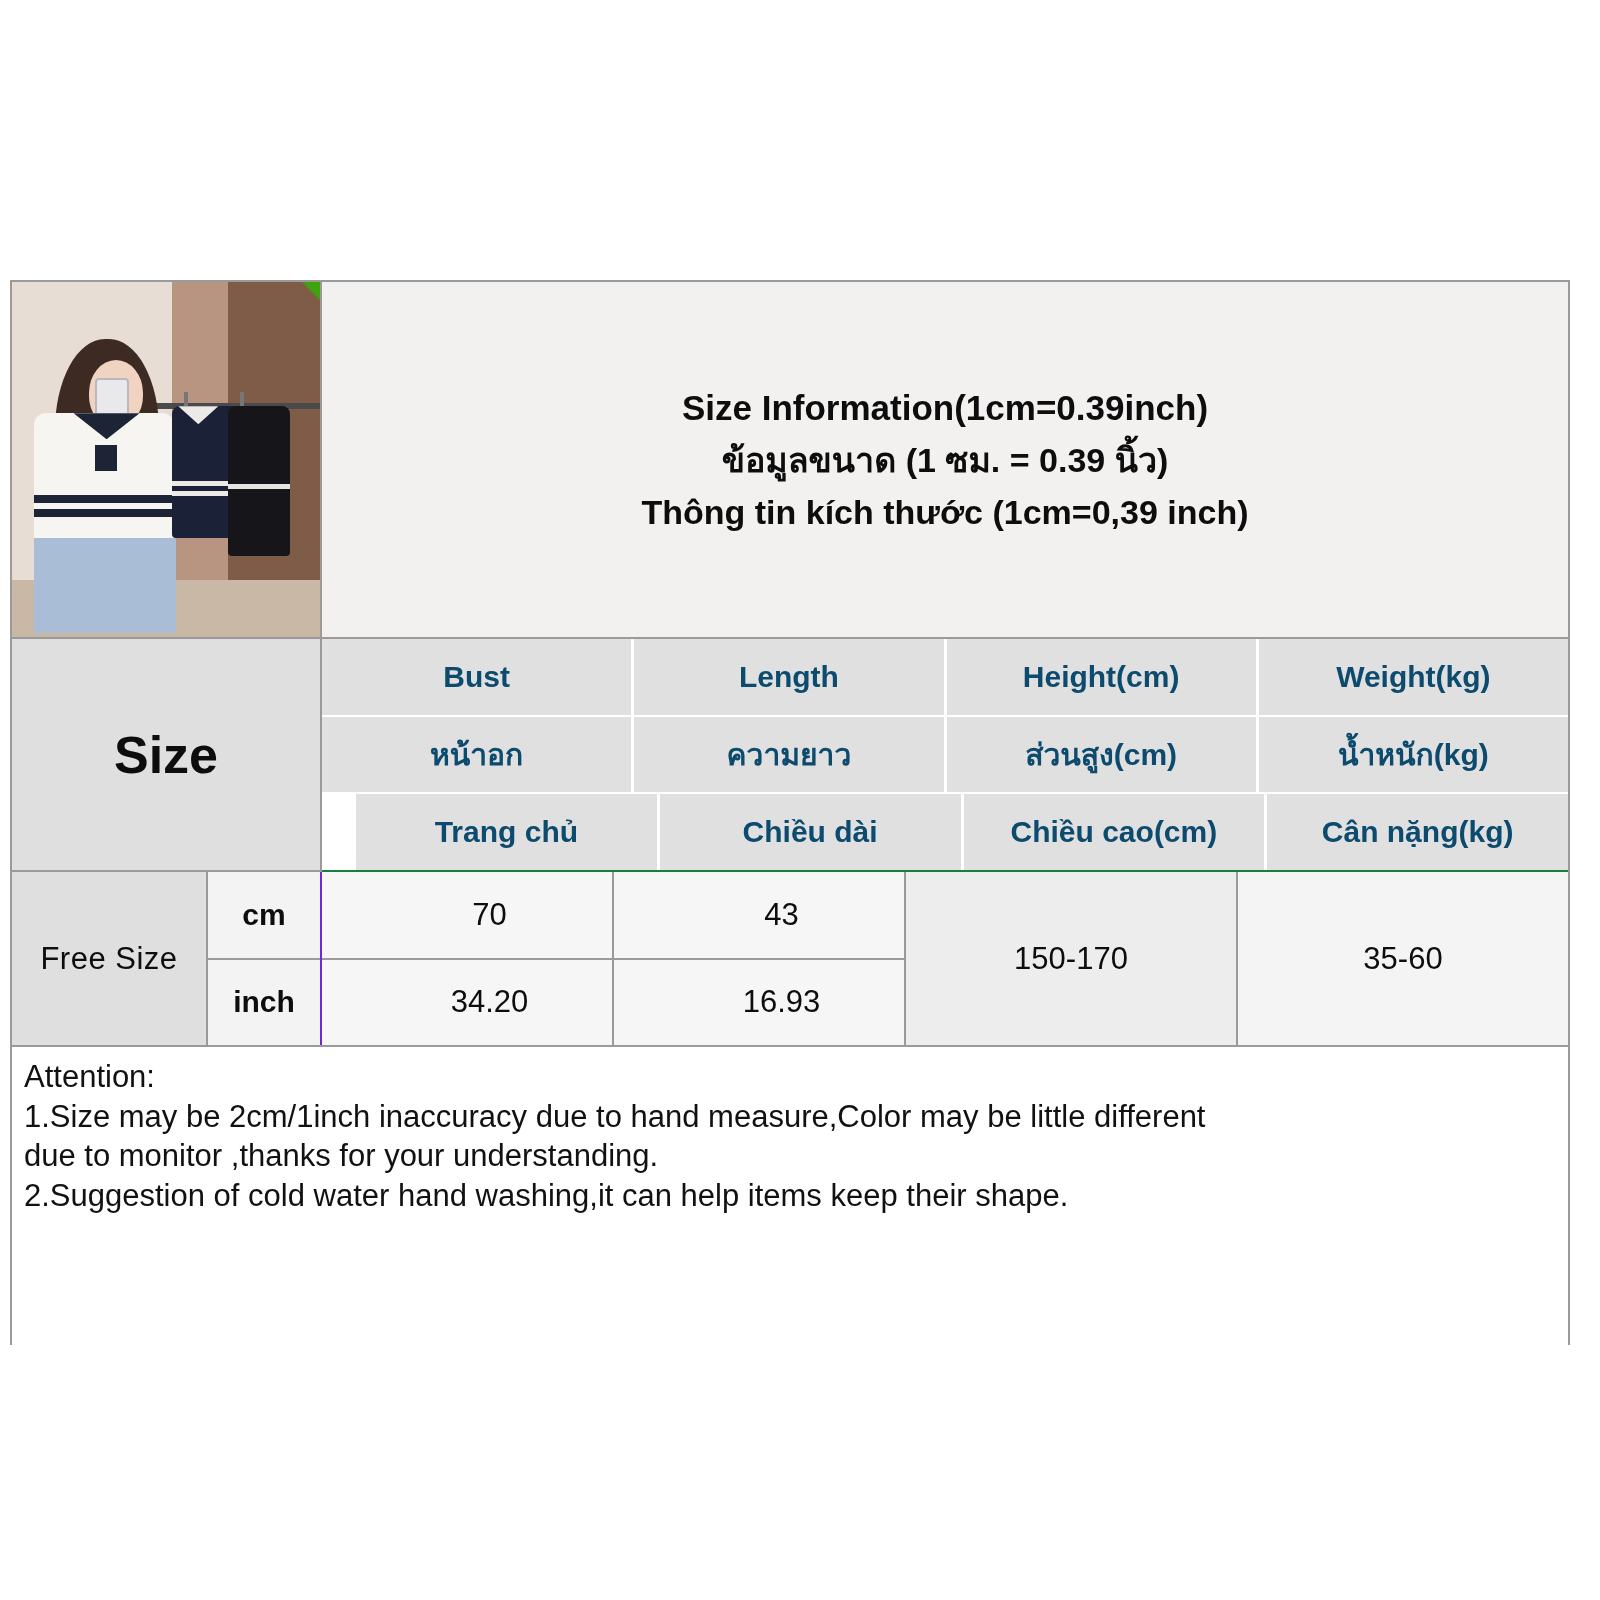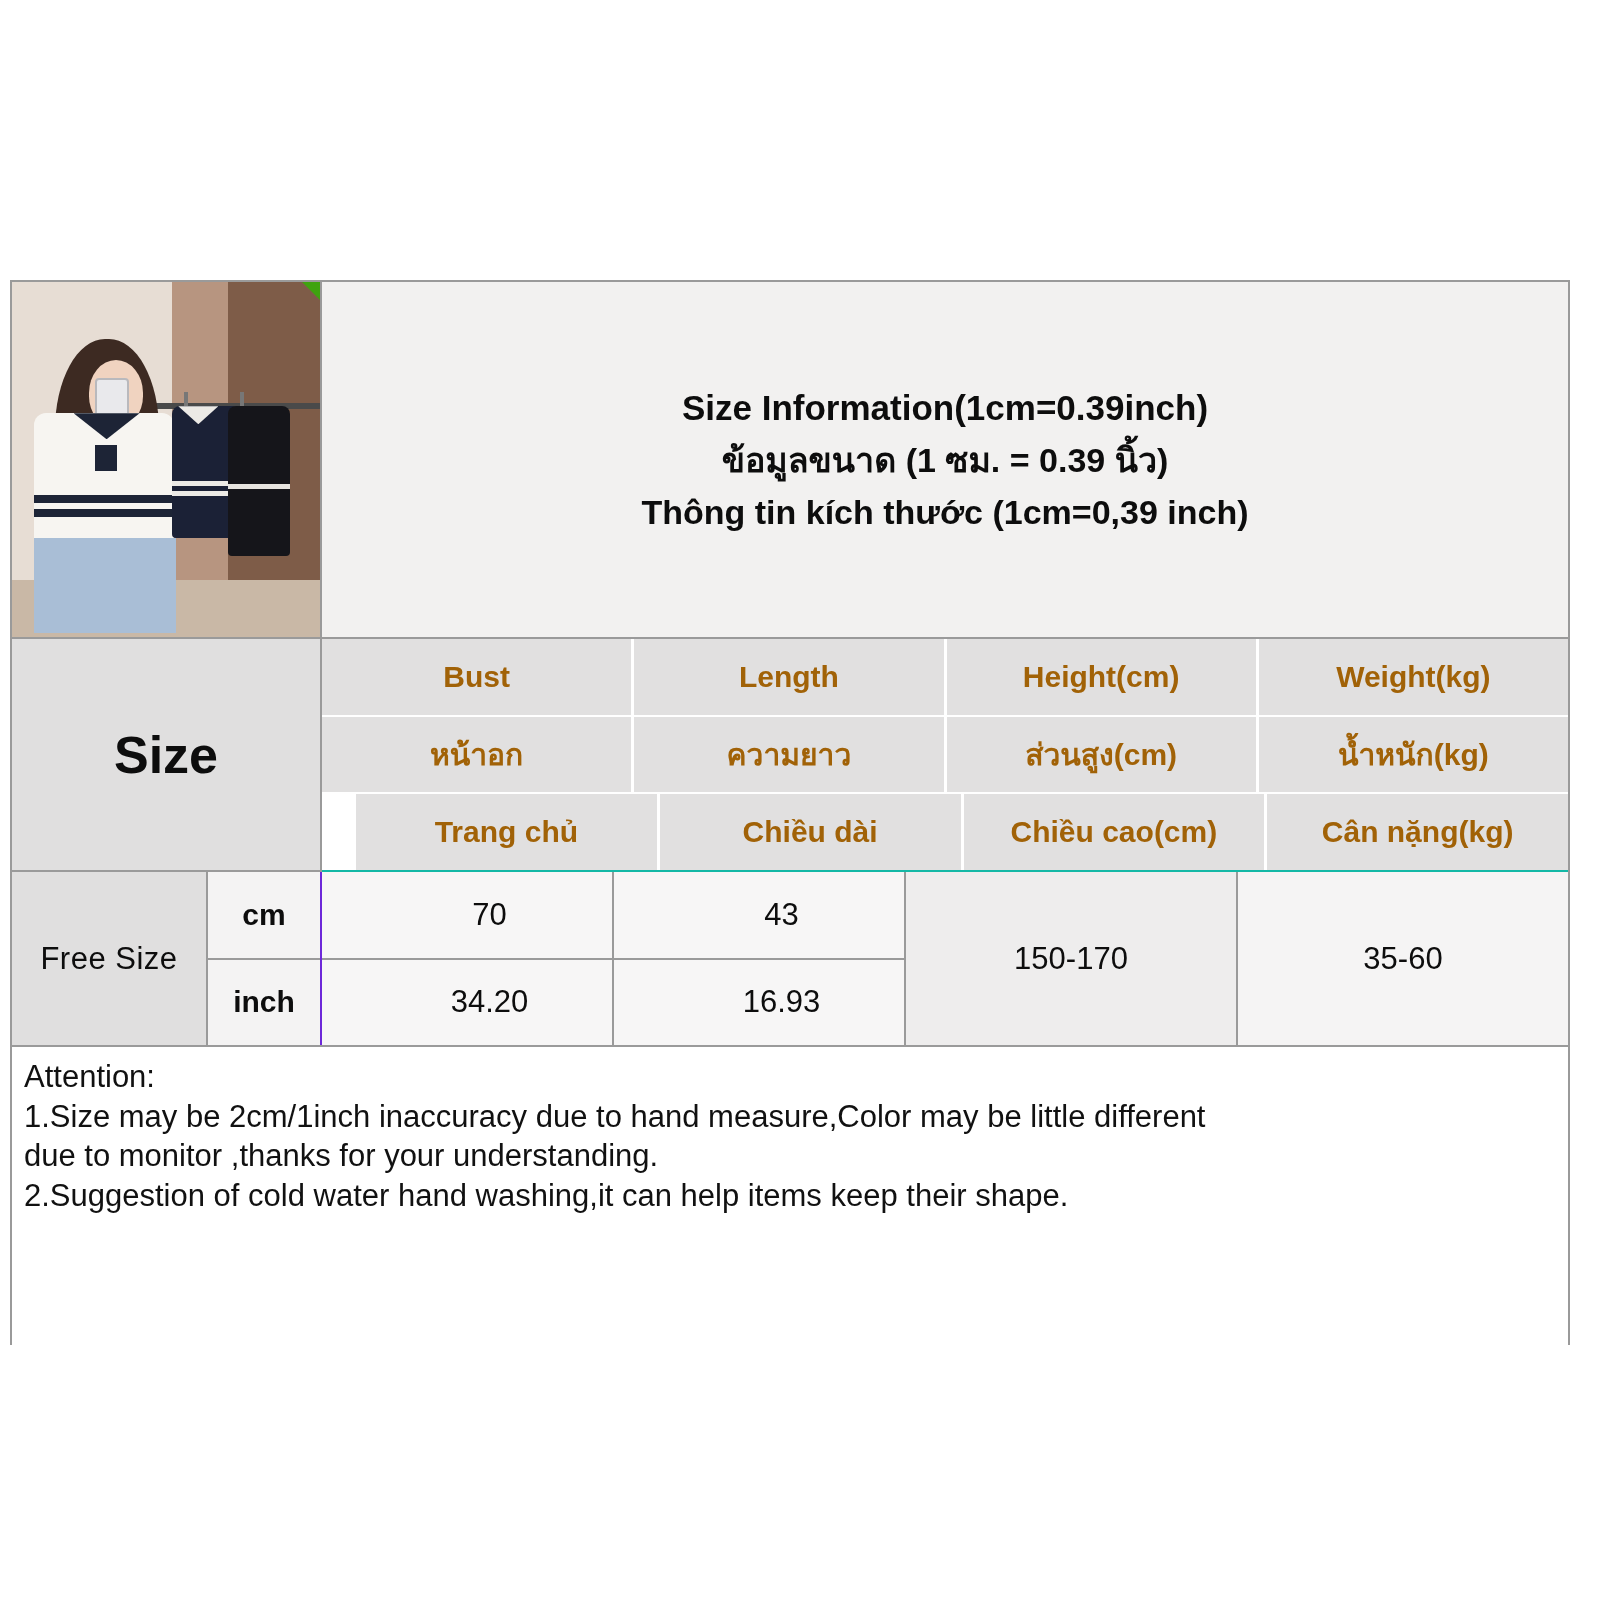--- a/index.html
+++ b/index.html
@@ -217,7 +217,7 @@
     justify-content: center;
     font-size: 30px;
     font-weight: bold;
-    color: #a16207;
+    color: #0c4a6e;
     text-align: center;
     white-space: nowrap;
   }

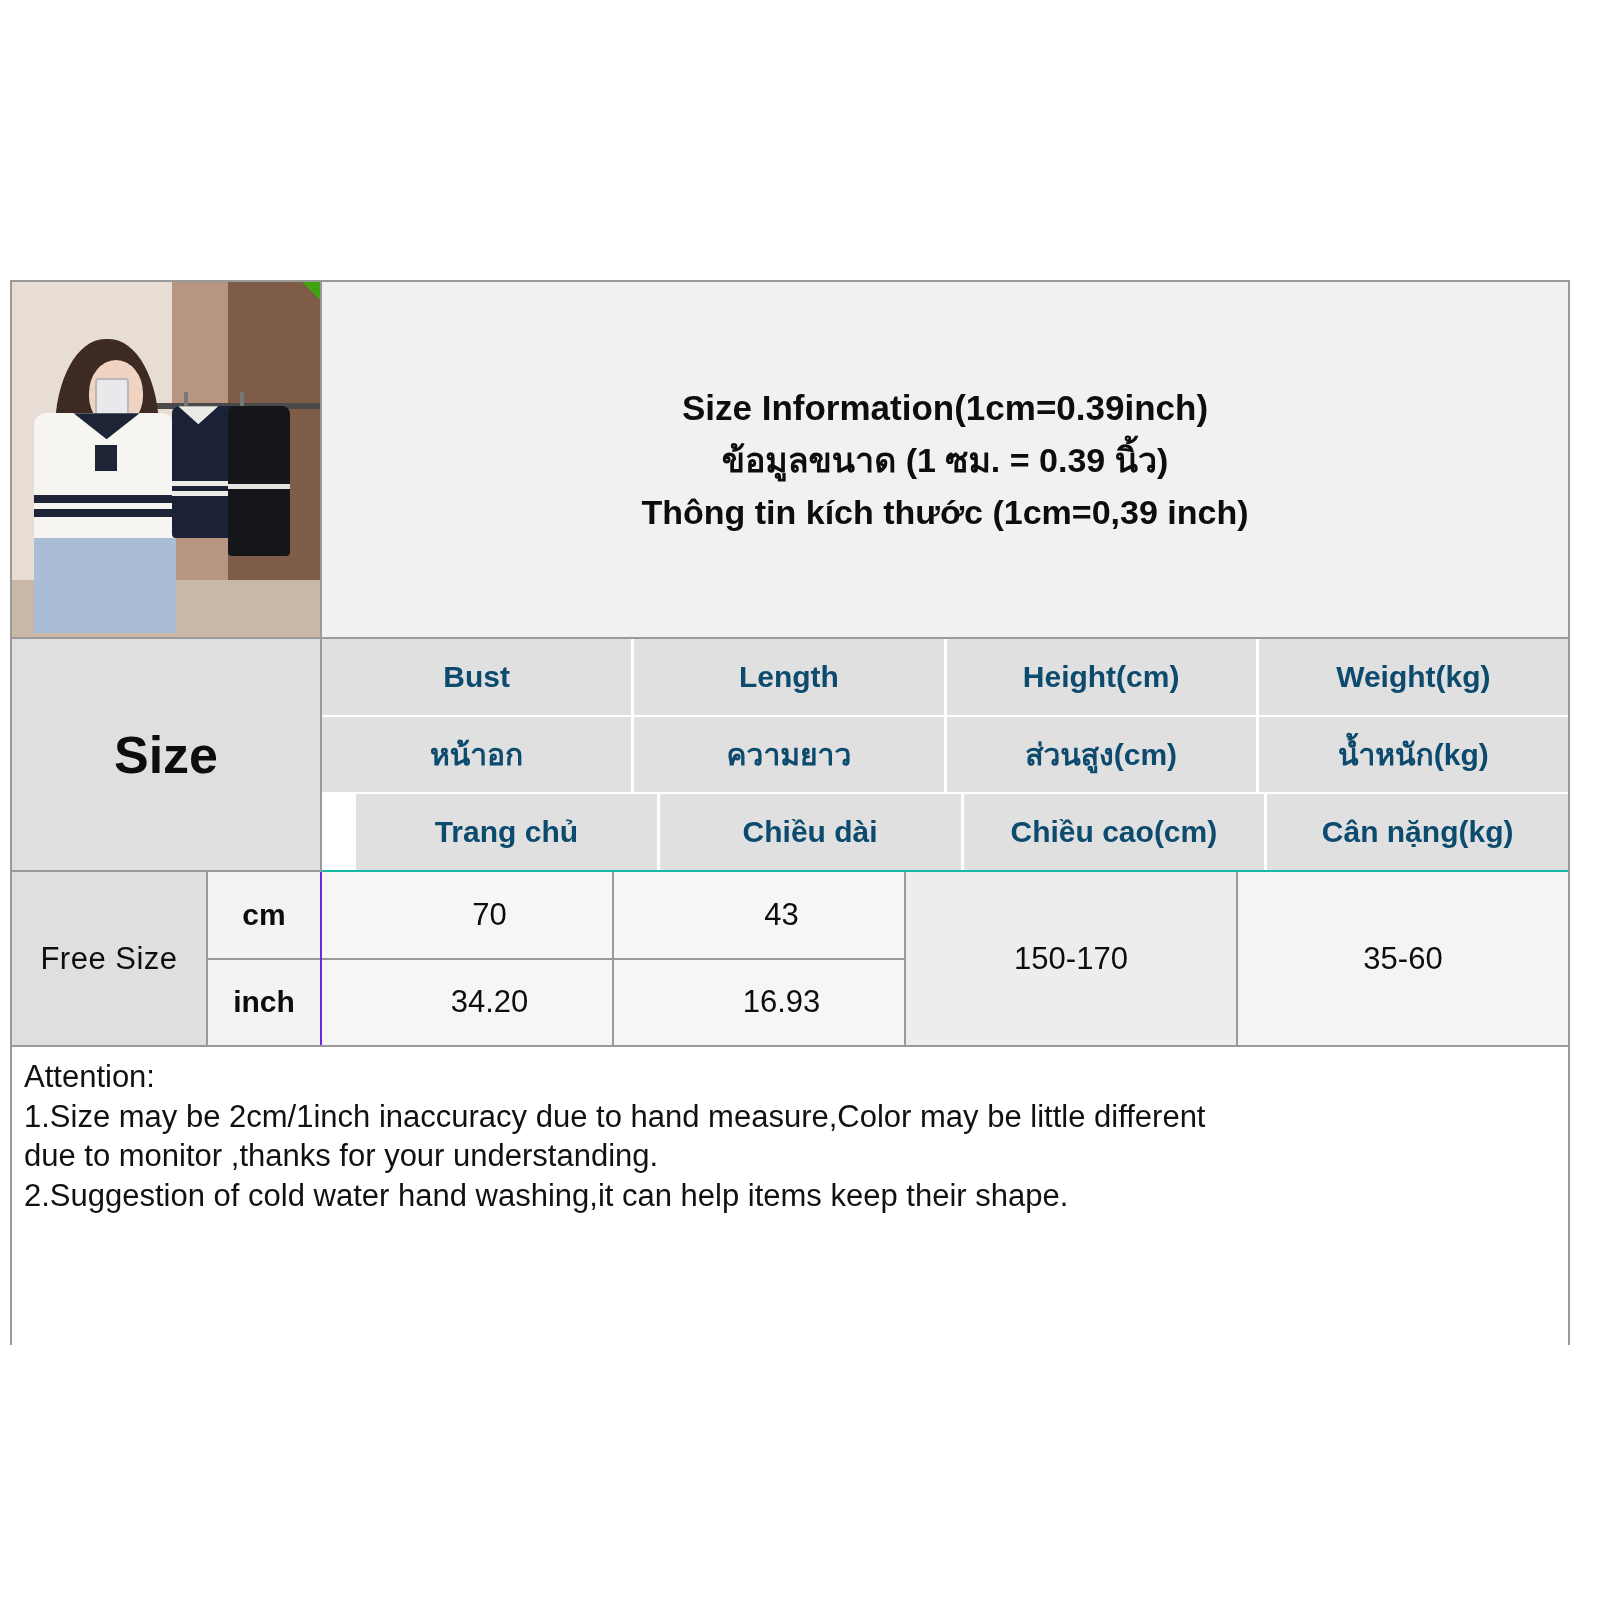--- a/index.html
+++ b/index.html
@@ -206,7 +206,7 @@
     height: 76px;
     border-bottom: 2px solid #ffffff;
   }
-  .hrow:last-child { border-bottom: 2px solid #14b8a6; padding-left: 34px; }
+  .hrow:last-child { border-bottom: 2px solid #15803d; padding-left: 34px; }
   .hcell {
     flex: 1 1 0;
     box-sizing: border-box;

